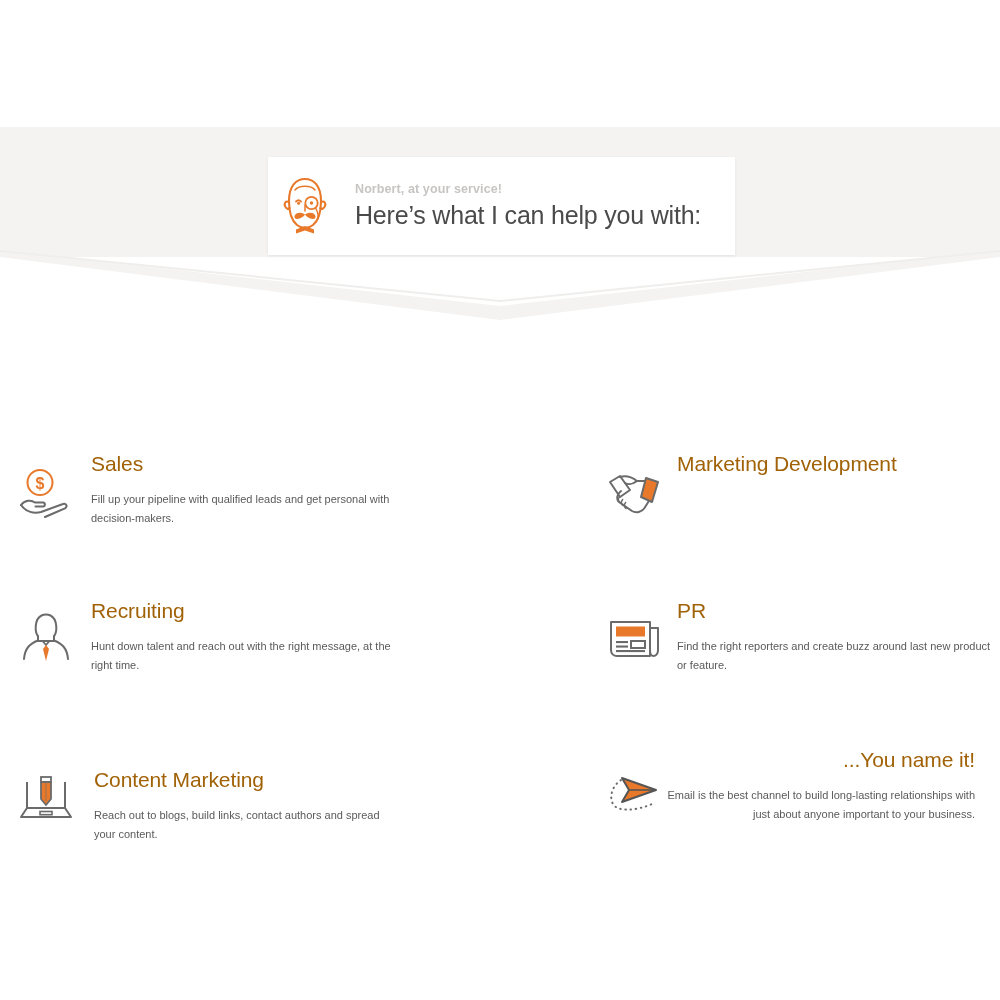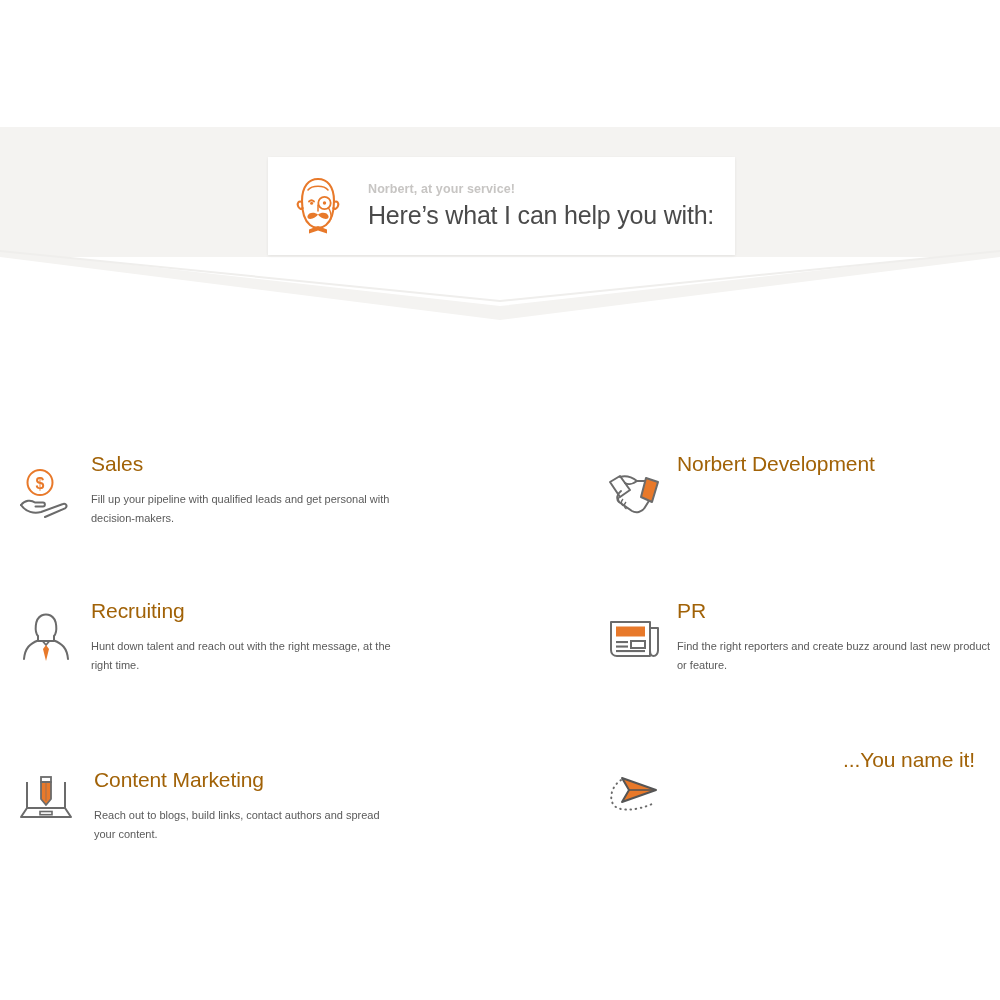--- a/index.html
+++ b/index.html
@@ -47,7 +47,7 @@
     display: flex;
     align-items: center;
     box-sizing: border-box;
-    padding-left: 23px;
+    padding-left: 10px;
   }
   .hero-avatar {
     width: 54px;

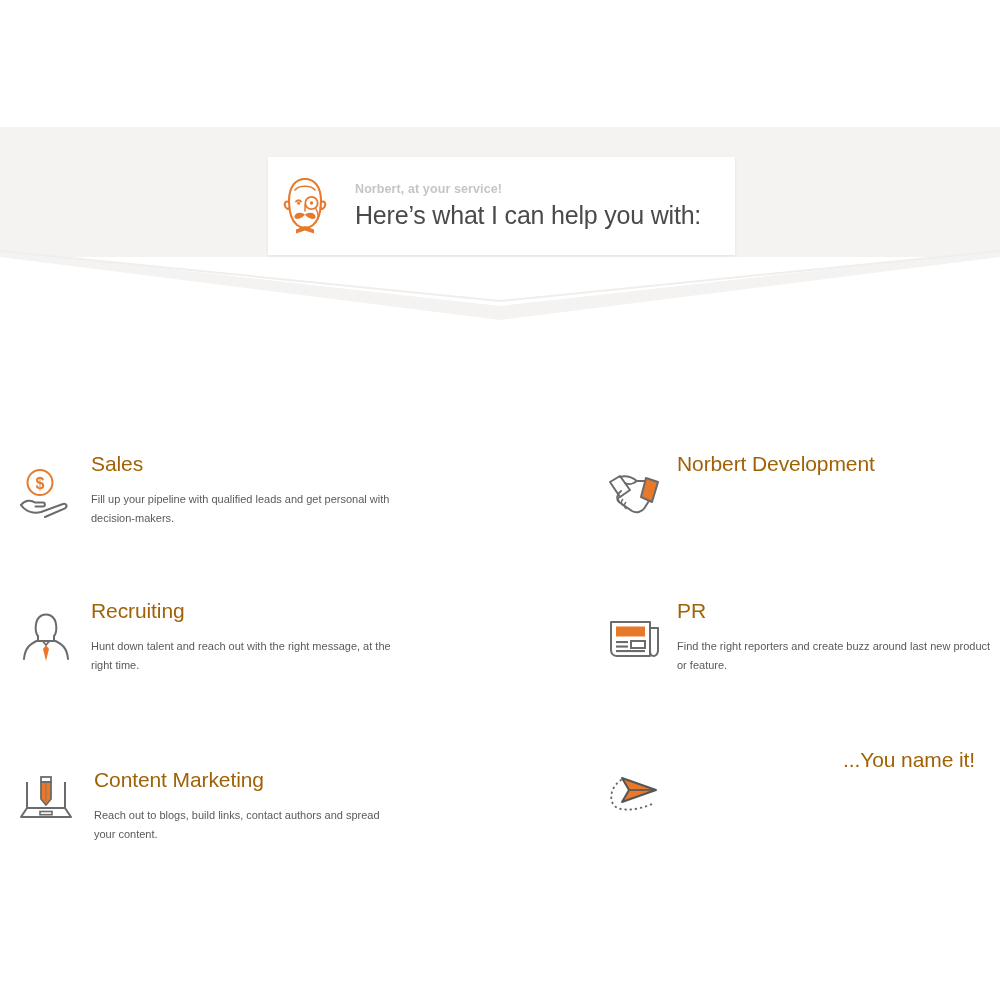--- a/index.html
+++ b/index.html
@@ -229,7 +229,7 @@
         </svg>
       </div>
       <div class="feature-body" style="left:69px; top:0; width:314px;">
-        <h3 class="feature-title">Norbert Development</h3>
+        <h3 class="feature-title">Marketing Development</h3>
       </div>
     </div>
 

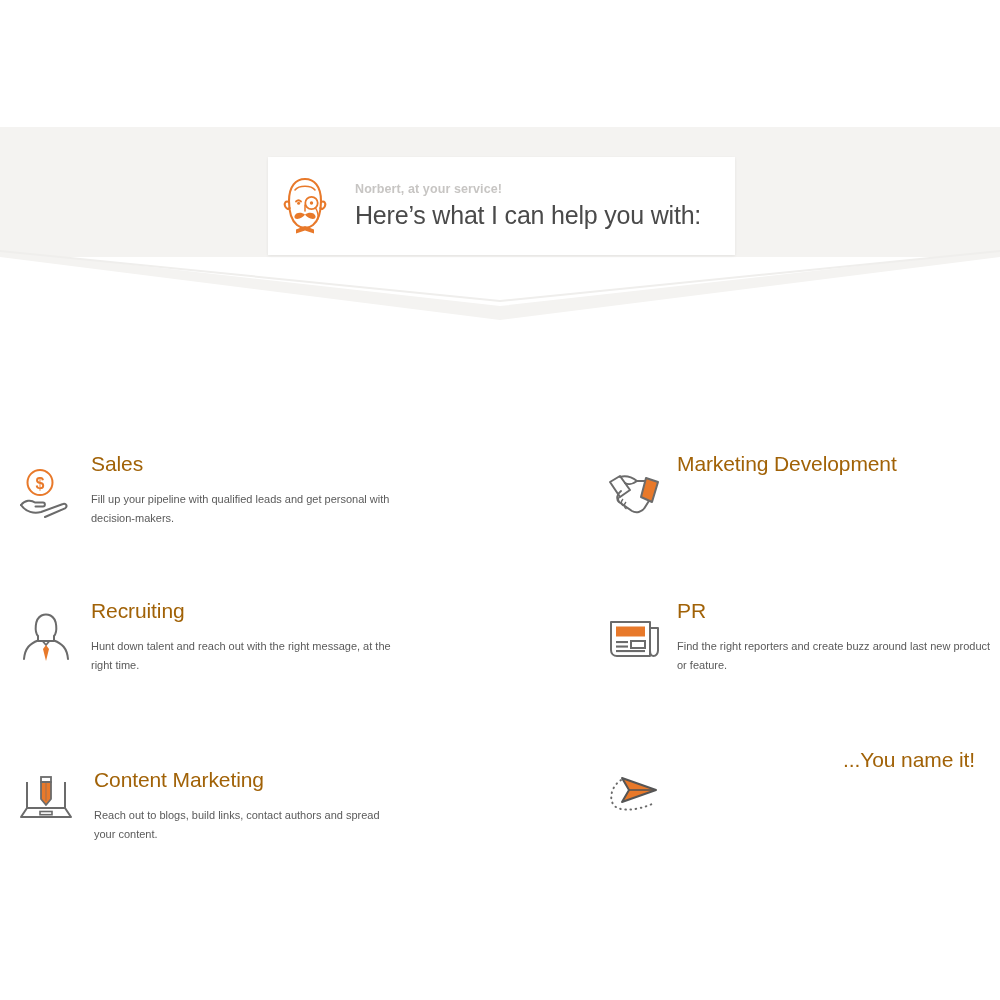--- a/index.html
+++ b/index.html
@@ -261,6 +261,7 @@
       </div>
       <div class="feature-body" style="left:53px; top:0; width:314px;text-align:right;">
         <h3 class="feature-title">...You name it!</h3>
+        <p class="feature-desc">Email is the best channel to build long-lasting relationships with just about anyone important to your business.</p>
       </div>
     </div>
   </div>

